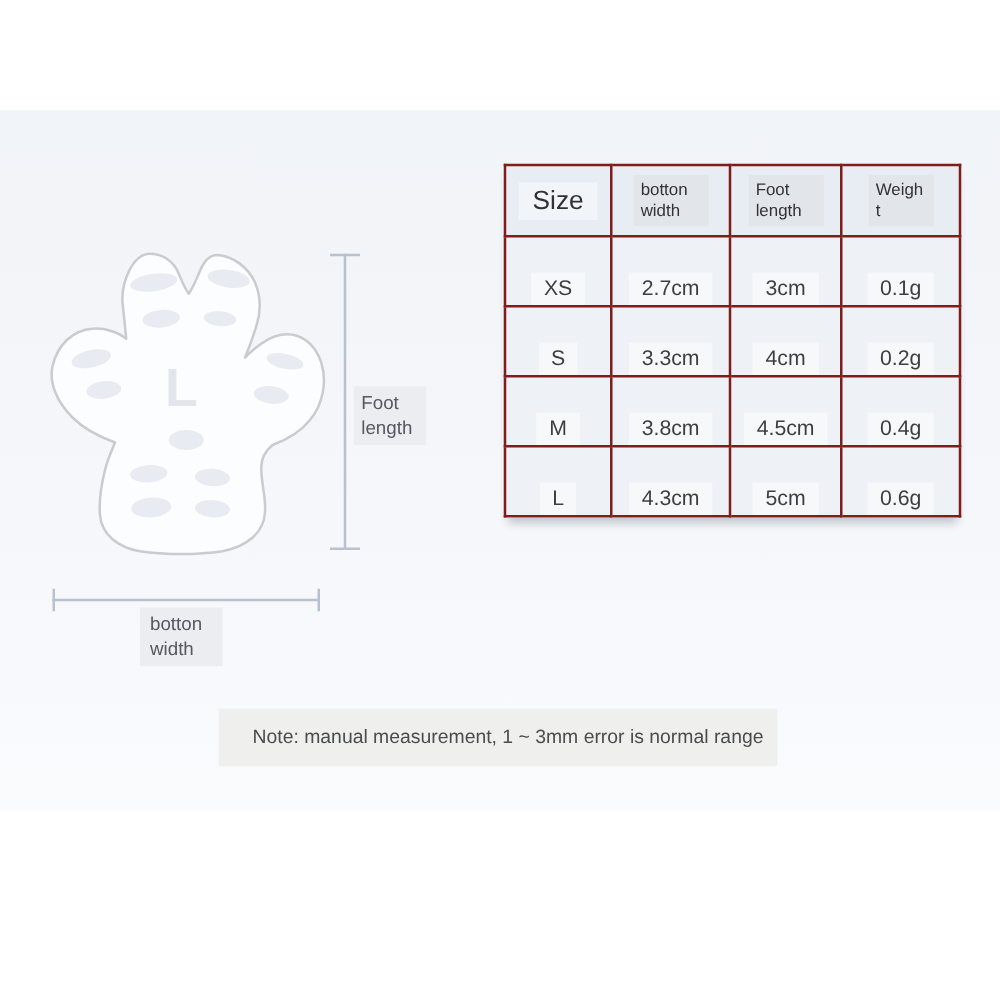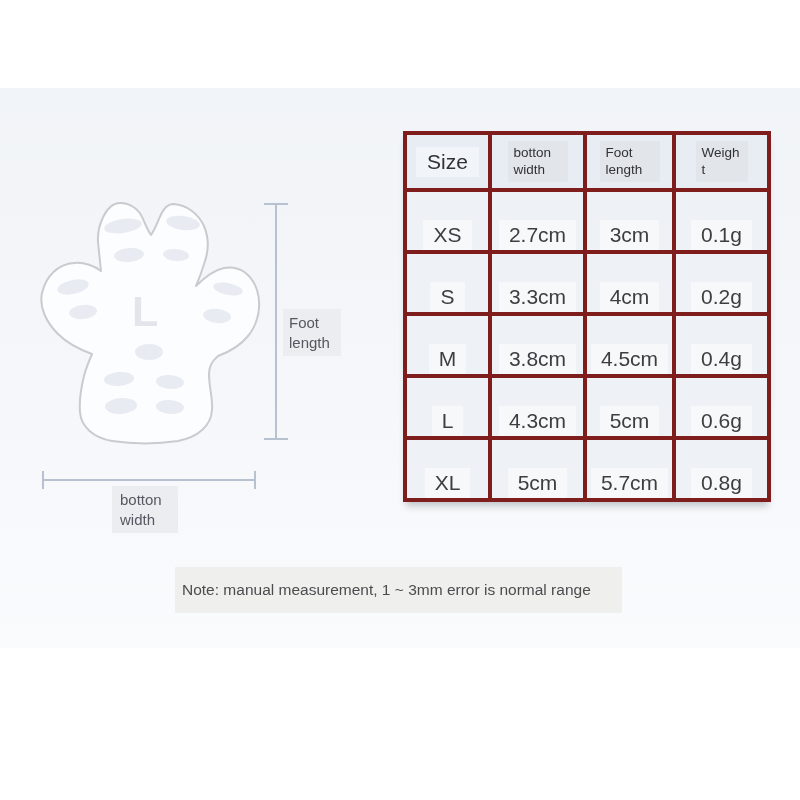--- a/index.html
+++ b/index.html
@@ -54,7 +54,7 @@
     box-shadow: 0 7px 7px -3px rgba(125, 135, 148, 0.45);
   }
   .size-table td, .size-table th {
-    border: 4px solid #7f1d1d; text-align: center; vertical-align: middle;
+    border: 2px solid #7f1d1d; text-align: center; vertical-align: middle;
     font-weight: normal;
   }
   .size-table thead tr { height: 57px; }

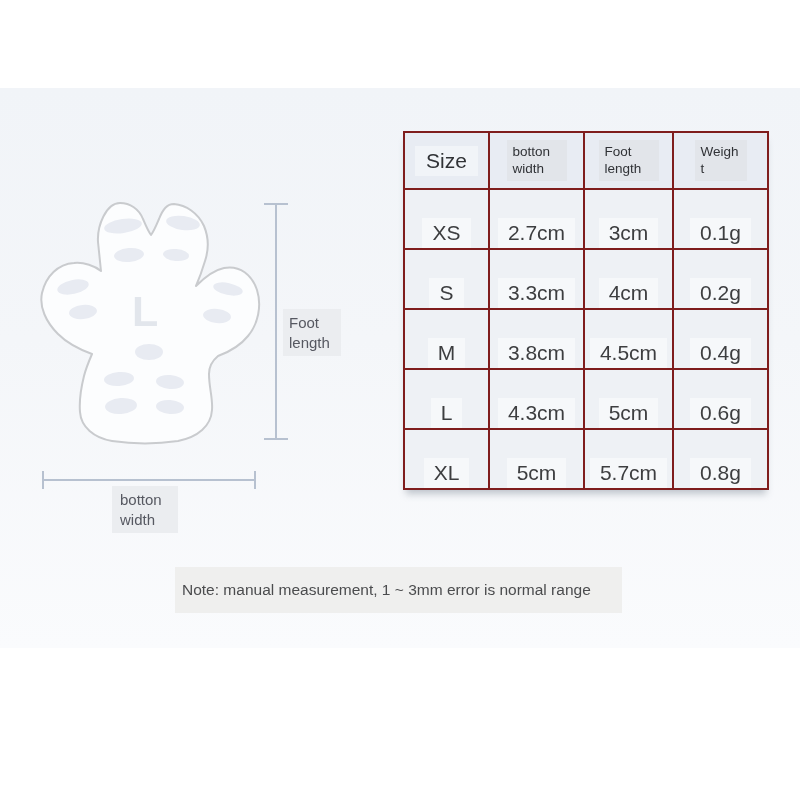--- a/index.html
+++ b/index.html
@@ -73,7 +73,7 @@
   }
   .hp-break { width: 52px; word-break: break-all; }
   .vp {
-    display: inline-block; background: #f6f8fa; font-size: 21px; padding: 3px 10px; margin-top: 28px;
+    display: inline-block; background: #f6f8fa; font-size: 17px; padding: 3px 10px; margin-top: 28px;
   }
 
   

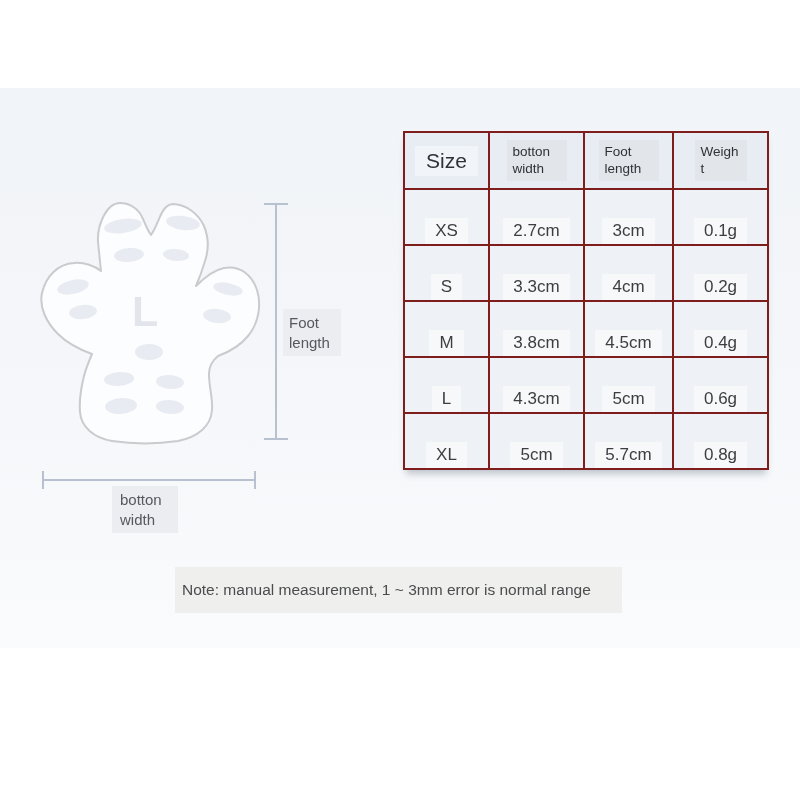--- a/index.html
+++ b/index.html
@@ -169,12 +169,6 @@
         <td><span class="vp">5cm</span></td>
         <td><span class="vp">0.6g</span></td>
       </tr>
-      <tr>
-        <td><span class="vp">XL</span></td>
-        <td><span class="vp">5cm</span></td>
-        <td><span class="vp">5.7cm</span></td>
-        <td><span class="vp">0.8g</span></td>
-      </tr>
     </tbody>
   </table>
 

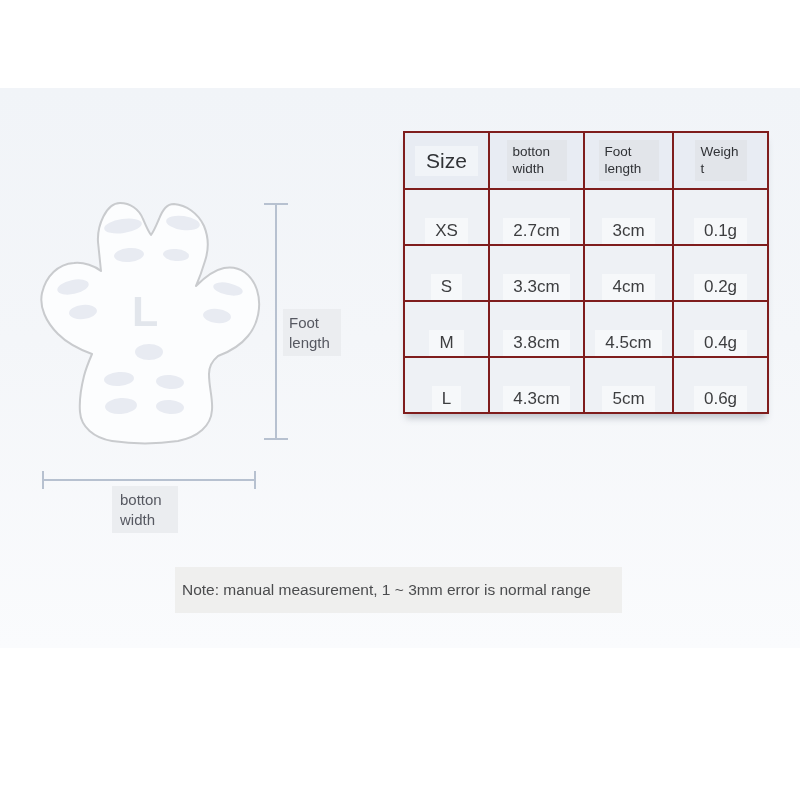--- a/index.html
+++ b/index.html
@@ -79,7 +79,7 @@
   
   .note-bar {
     position: absolute; left: 175px; top: 567px; width: 447px; height: 46px;
-    background: #efefee; display: flex; align-items: center; padding-left: 7px;
+    background: #efefee; display: flex; align-items: center; padding-left: 27px;
     color: #4b4c4e; font-size: 15.5px;
   }
 </style>

